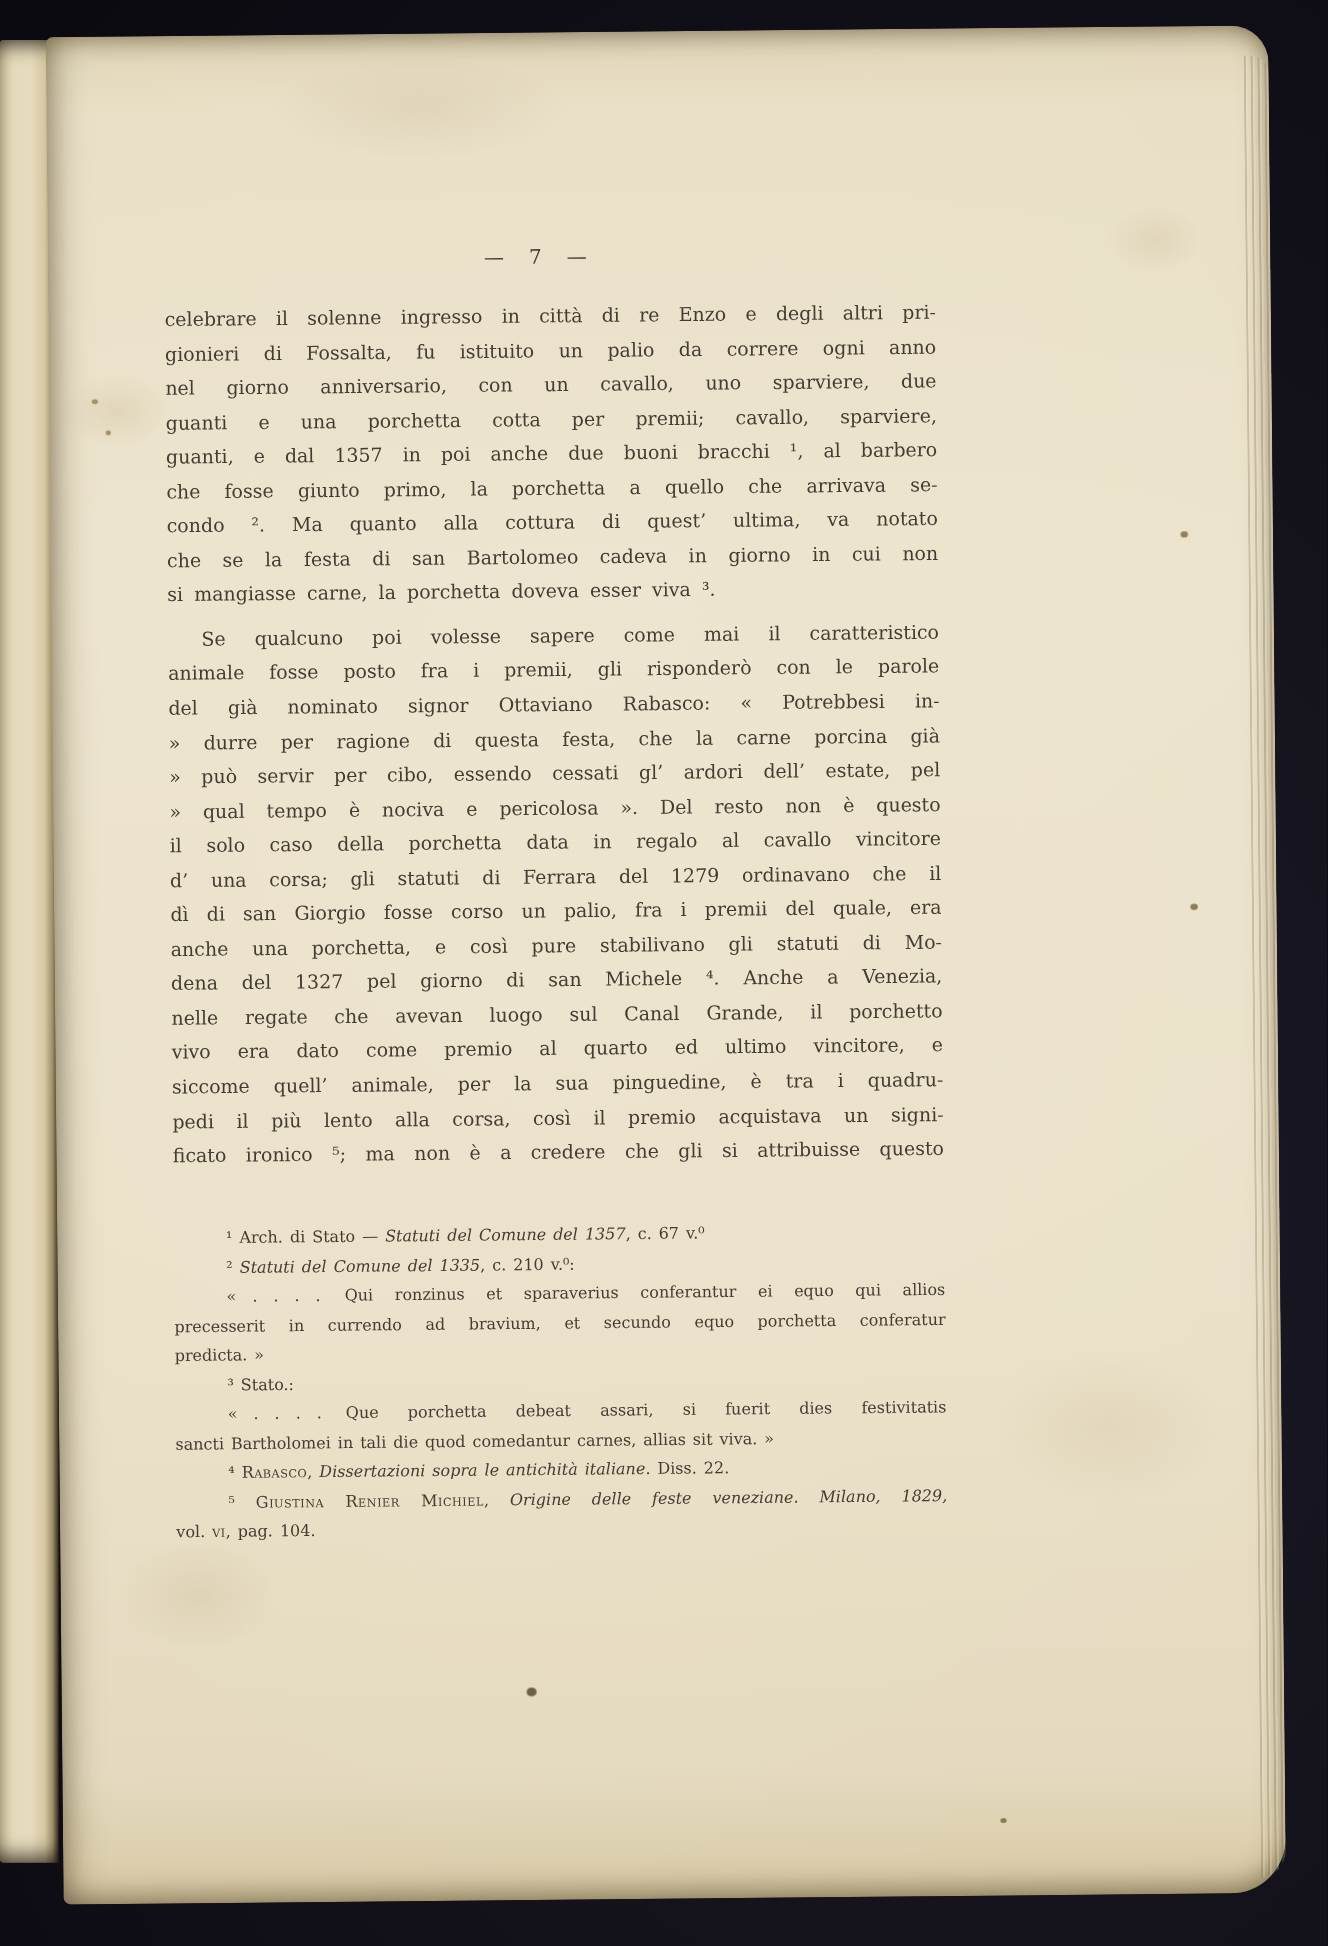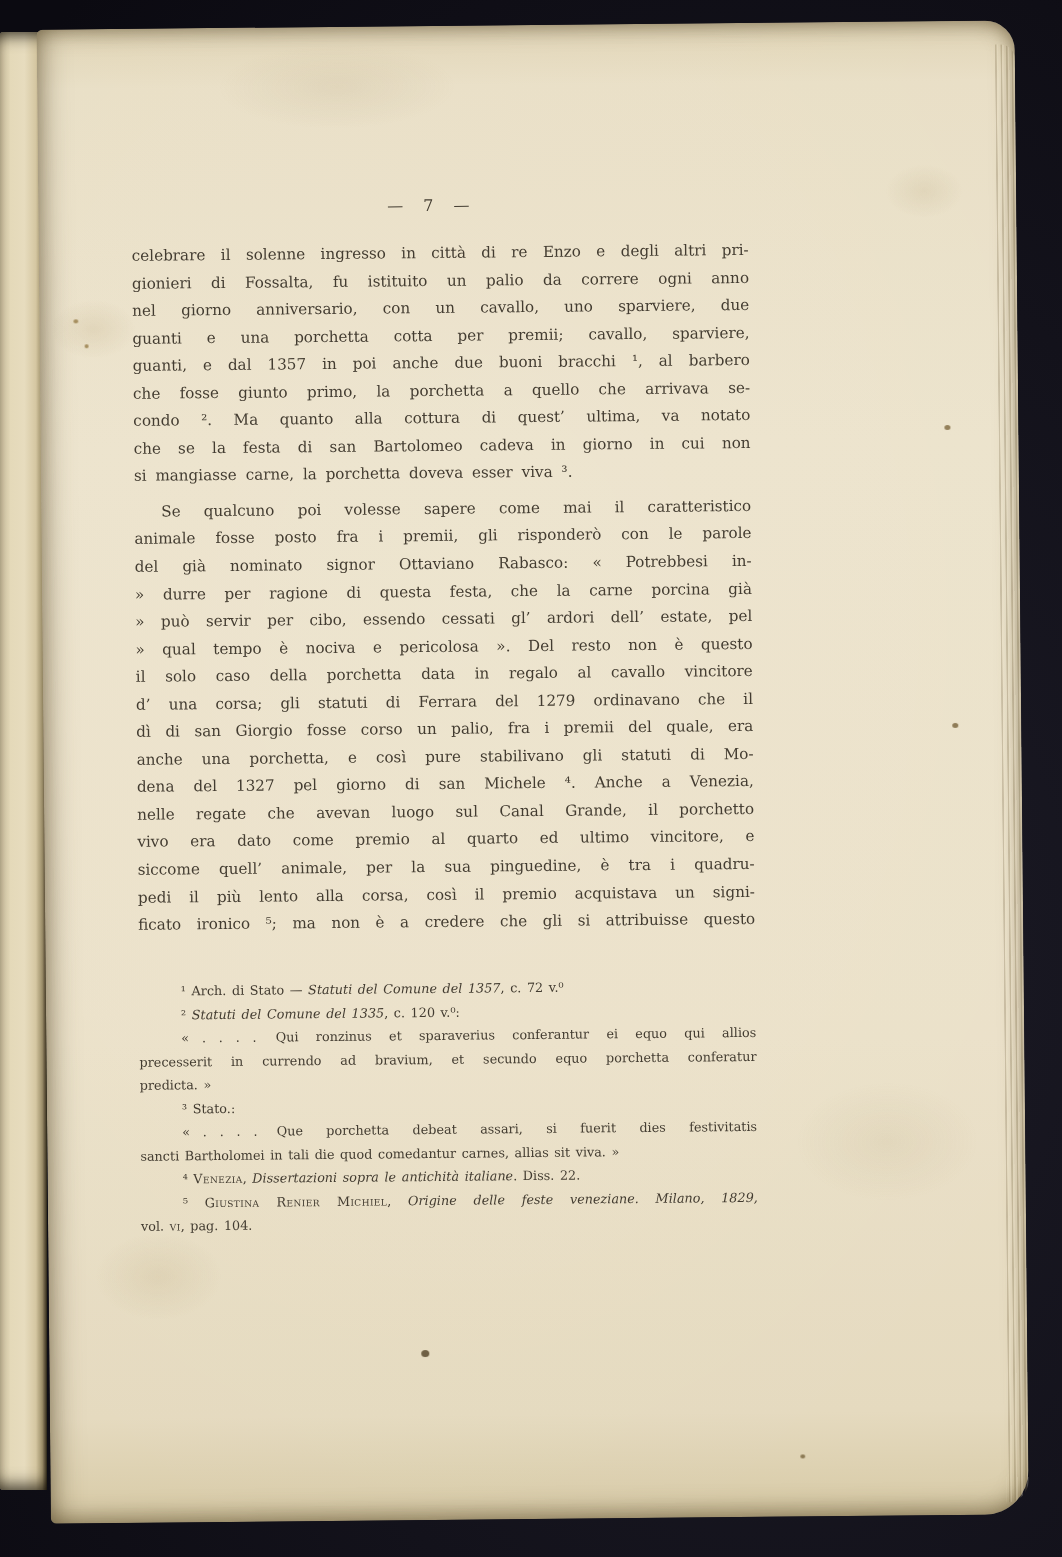--- a/index.html
+++ b/index.html
@@ -140,7 +140,7 @@
           </div>
         </div>
       <div class="footnotes">
-          <div class="fn-line ind nojust"><span class="seg-r">¹ Arch. di Stato — </span><span class="seg-i">Statuti del Comune del 1357</span><span class="seg-r">, c. 72 v.⁰</span></div>
+          <div class="fn-line ind nojust"><span class="seg-r">¹ Arch. di Stato — </span><span class="seg-i">Statuti del Comune del 1357</span><span class="seg-r">, c. 67 v.⁰</span></div>
           <div class="fn-line ind nojust"><span class="seg-r">² </span><span class="seg-i">Statuti del Comune del 1335</span><span class="seg-r">, c. 120 v.⁰:</span></div>
           <div class="fn-line ind"><span class="seg-r">«  .  .  .  .   Qui ronzinus et sparaverius conferantur ei equo qui allios</span></div>
           <div class="fn-line"><span class="seg-r">precesserit in currendo ad bravium, et secundo equo porchetta conferatur</span></div>

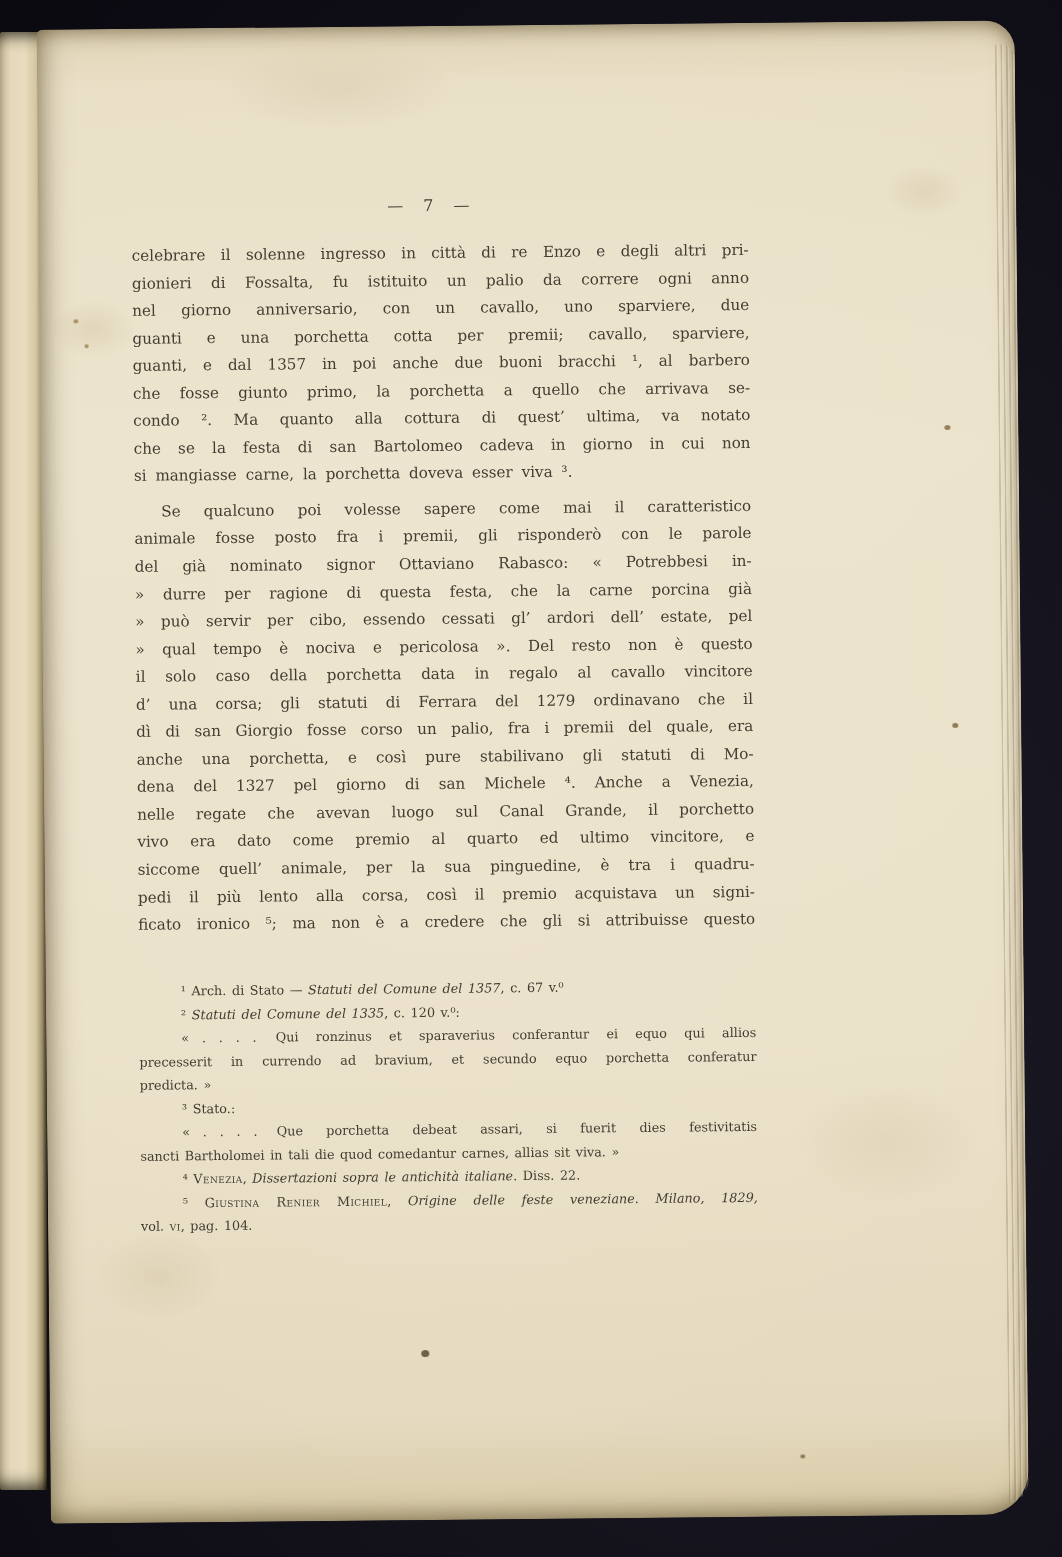--- a/index.html
+++ b/index.html
@@ -141,7 +141,7 @@
         </div>
       <div class="footnotes">
           <div class="fn-line ind nojust"><span class="seg-r">¹ Arch. di Stato — </span><span class="seg-i">Statuti del Comune del 1357</span><span class="seg-r">, c. 67 v.⁰</span></div>
-          <div class="fn-line ind nojust"><span class="seg-r">² </span><span class="seg-i">Statuti del Comune del 1335</span><span class="seg-r">, c. 120 v.⁰:</span></div>
+          <div class="fn-line ind nojust"><span class="seg-r">² </span><span class="seg-i">Statuti del Comune del 1335</span><span class="seg-r">, c. 210 v.⁰:</span></div>
           <div class="fn-line ind"><span class="seg-r">«  .  .  .  .   Qui ronzinus et sparaverius conferantur ei equo qui allios</span></div>
           <div class="fn-line"><span class="seg-r">precesserit in currendo ad bravium, et secundo equo porchetta conferatur</span></div>
           <div class="fn-line nojust"><span class="seg-r">predicta. »</span></div>

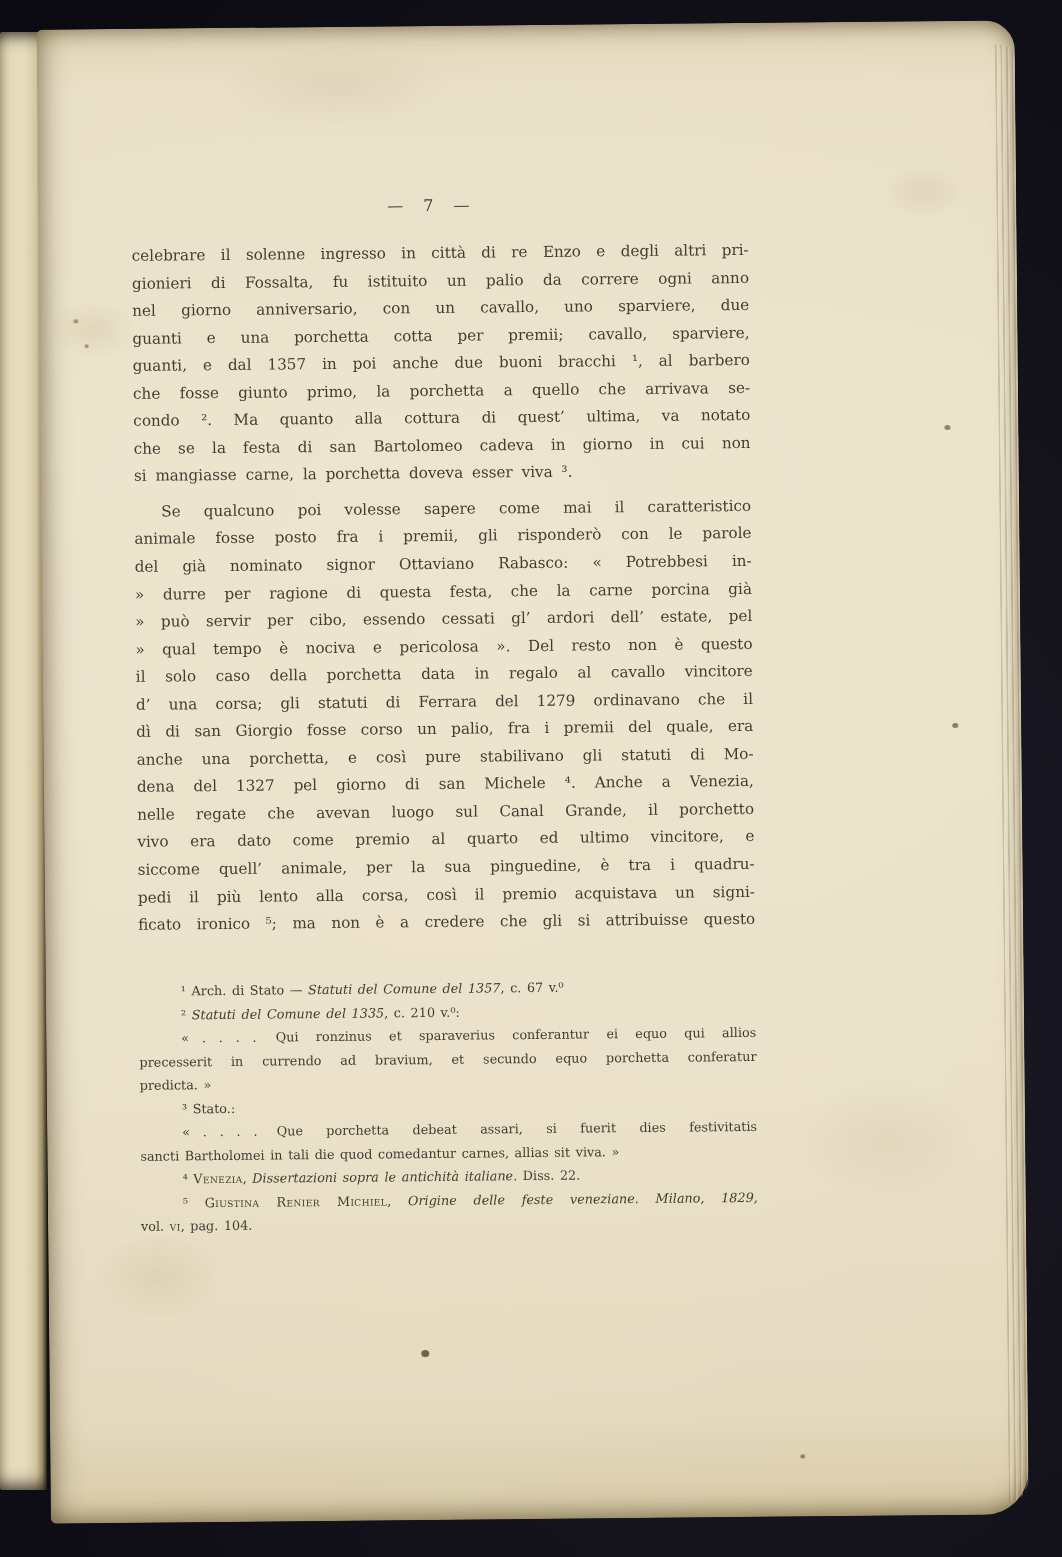--- a/index.html
+++ b/index.html
@@ -148,7 +148,7 @@
           <div class="fn-line ind nojust"><span class="seg-r">³ Stato.:</span></div>
           <div class="fn-line ind"><span class="seg-r">«  .  .  .  .   Que porchetta debeat assari, si fuerit dies festivitatis</span></div>
           <div class="fn-line nojust"><span class="seg-r">sancti Bartholomei in tali die quod comedantur carnes, allias sit viva. »</span></div>
-          <div class="fn-line ind nojust"><span class="seg-r">⁴ </span><span class="seg-sc">Venezia</span><span class="seg-r">, </span><span class="seg-i">Dissertazioni sopra le antichità italiane</span><span class="seg-r">. Diss. 22.</span></div>
+          <div class="fn-line ind nojust"><span class="seg-r">⁴ </span><span class="seg-sc">Rabasco</span><span class="seg-r">, </span><span class="seg-i">Dissertazioni sopra le antichità italiane</span><span class="seg-r">. Diss. 22.</span></div>
           <div class="fn-line ind"><span class="seg-r">⁵ </span><span class="seg-sc">Giustina Renier Michiel</span><span class="seg-r">, </span><span class="seg-i">Origine delle feste veneziane. Milano, 1829,</span></div>
           <div class="fn-line nojust"><span class="seg-r">vol. </span><span class="seg-sc">vi</span><span class="seg-r">, pag. 104.</span></div>
         </div>

